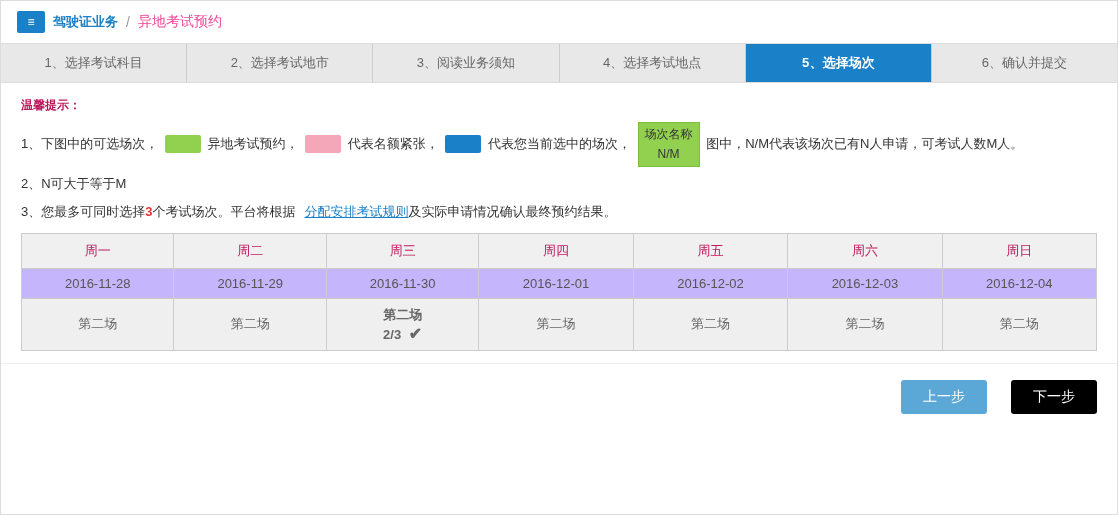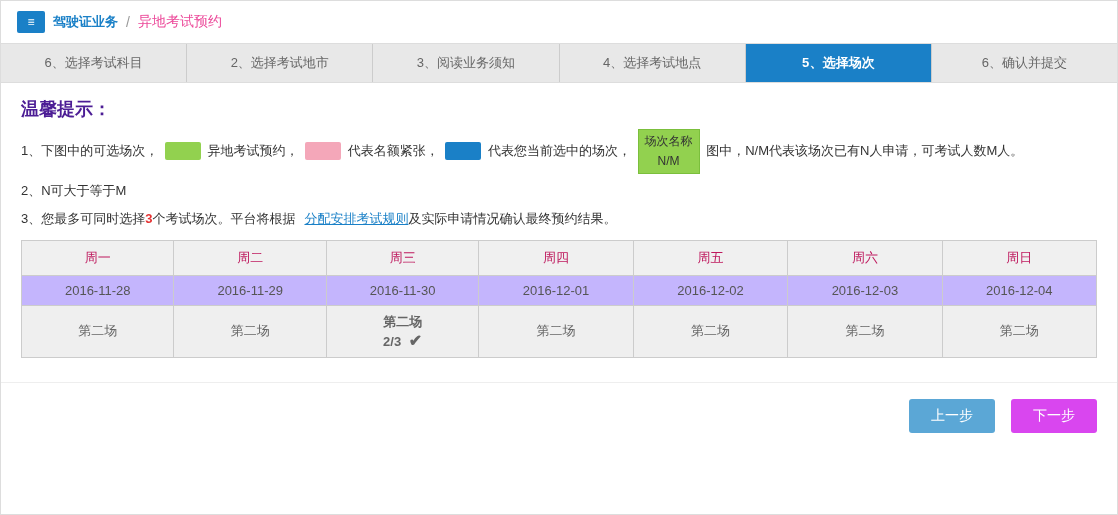--- a/index.html
+++ b/index.html
@@ -64,7 +64,7 @@
   </div>
 
   <div class="steps-bar">
-    <div class="step">6、选择考试科目</div>
+    <div class="step">1、选择考试科目</div>
     <div class="step">2、选择考试地市</div>
     <div class="step">3、阅读业务须知</div>
     <div class="step">4、选择考试地点</div>

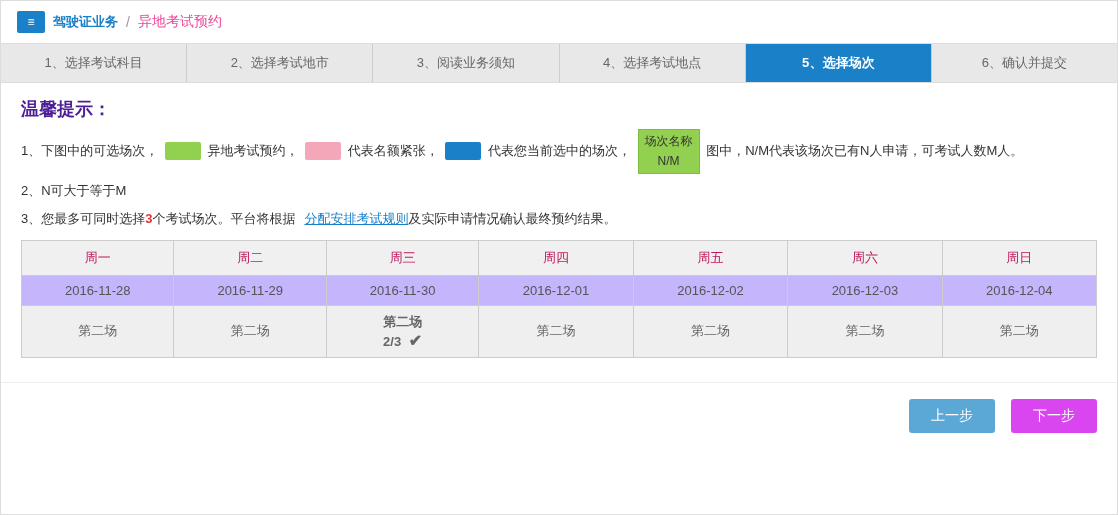--- a/index.html
+++ b/index.html
@@ -23,7 +23,7 @@
     
     .content { padding: 14px 20px 10px 20px; }
 
-    .warning-title { font-weight: bold; color: #4c1d95; margin-bottom: 8px; font-size: 18px; }
+    .warning-title { font-weight: bold; color: #be185d; margin-bottom: 8px; font-size: 12px; }
     .warning-list { list-style: none; padding: 0; margin-bottom: 10px; }
     .warning-list li { margin-bottom: 6px; font-size: 13px; line-height: 1.7; color: #333; }
     .highlight-red { color: #e53333; font-weight: bold; }

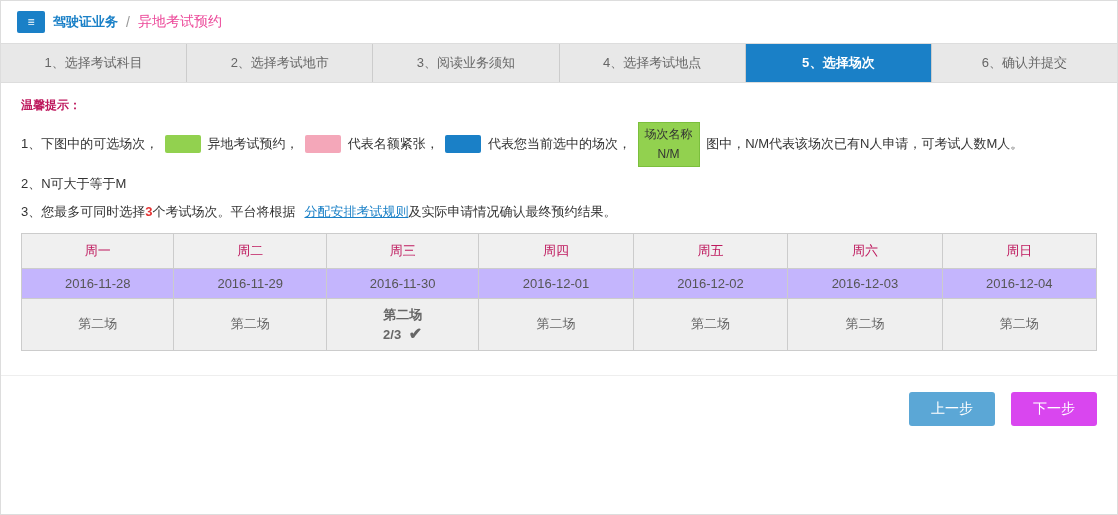--- a/index.html
+++ b/index.html
@@ -46,7 +46,7 @@
     .checkmark { font-size: 16px; margin-left: 4px; }
 
     
-    .bottom-nav { display: flex; justify-content: flex-end; padding: 16px 20px 14px; gap: 16px; border-top: 1px solid #eee; margin-top: 14px; }
+    .bottom-nav { display: flex; justify-content: flex-end; padding: 16px 20px 14px; gap: 24px; border-top: 1px solid #eee; margin-top: 2px; }
     .btn { padding: 8px 22px; font-size: 14px; border: none; border-radius: 3px; cursor: pointer; color: #fff; }
     .btn-prev { background: #5ba7d6; }
     .btn-next { background: #d946ef; }

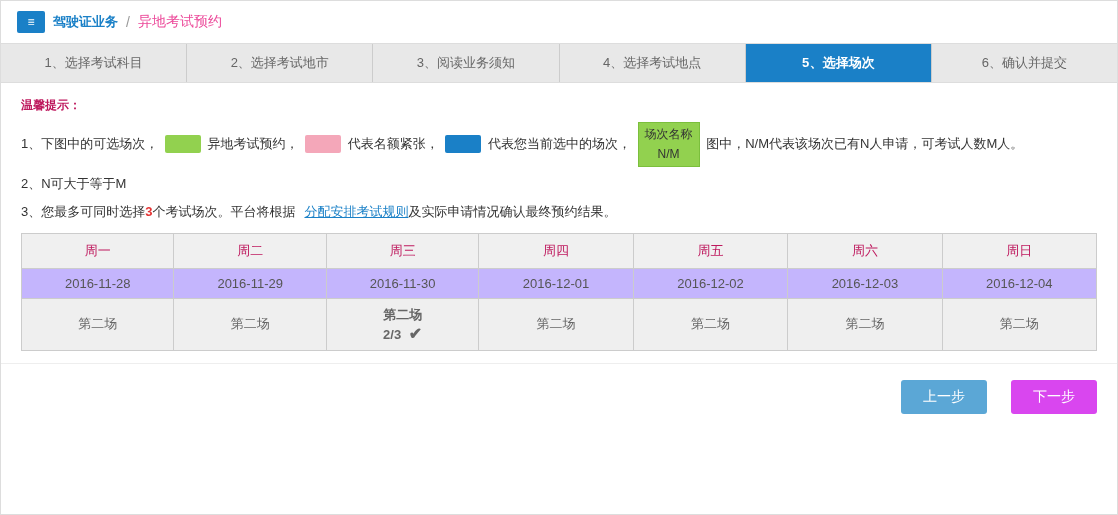--- a/index.html
+++ b/index.html
@@ -49,7 +49,7 @@
     .bottom-nav { display: flex; justify-content: flex-end; padding: 16px 20px 14px; gap: 24px; border-top: 1px solid #eee; margin-top: 2px; }
     .btn { padding: 8px 22px; font-size: 14px; border: none; border-radius: 3px; cursor: pointer; color: #fff; }
     .btn-prev { background: #5ba7d6; }
-    .btn-next { background: #d946ef; }
+    .btn-next { background: #000000; }
   </style>
 </head>
 <body>

